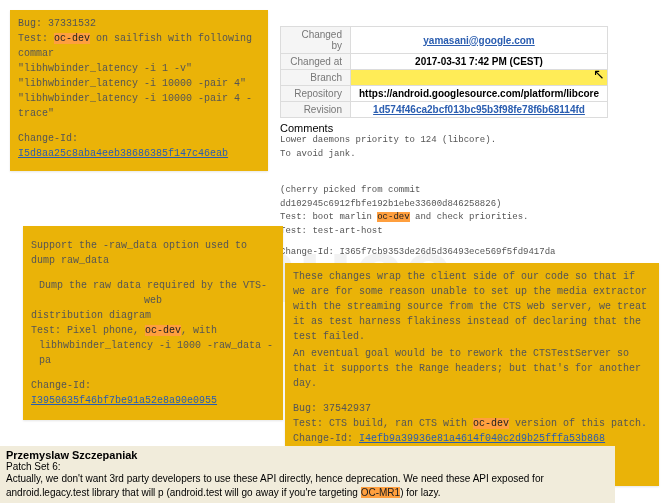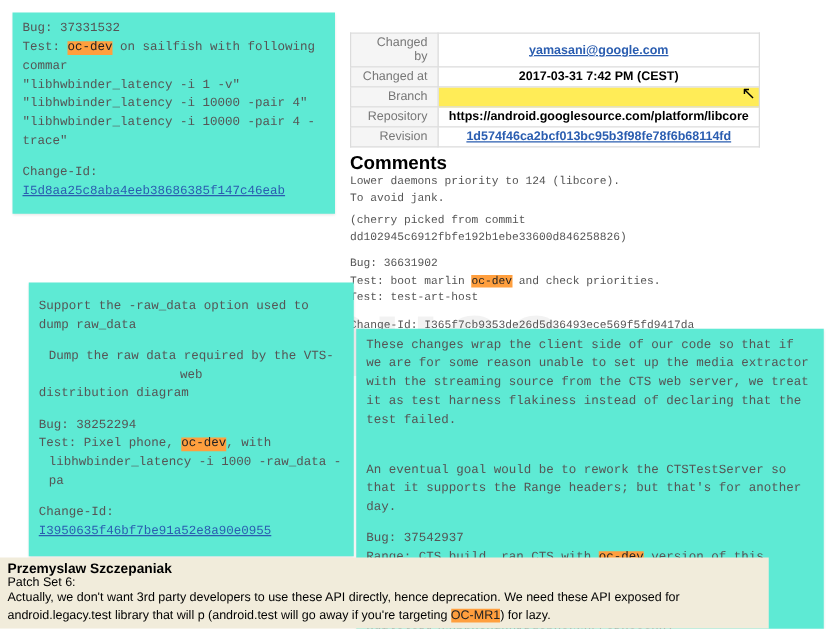--- a/index.html
+++ b/index.html
@@ -4,7 +4,7 @@
 <style>
   * { margin: 0; padding: 0; box-sizing: border-box; }
   body { width: 670px; height: 503px; position: relative; font-family: Arial, sans-serif; overflow: hidden; background: #fff; }
-  .card { position: absolute; background: #5eead4; box-shadow: 0 1px 2px rgba(0,0,0,0.1); }
+  .card { position: absolute; background: #eab308; box-shadow: 0 1px 2px rgba(0,0,0,0.1); }
   .mono { font-family: "Courier New", monospace; font-size: 10px; line-height: 1.5; color: #555; }
   .hl-yellow { background: #ffec57; }
   .hl-orange { background: #ff9f3e; color: #222; text-align: right; }

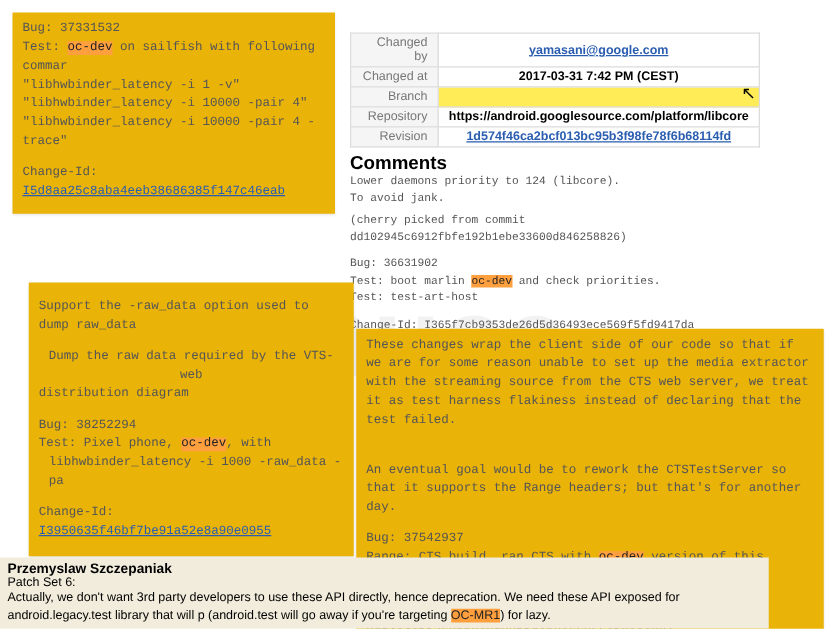--- a/index.html
+++ b/index.html
@@ -72,7 +72,7 @@
         </tr>
   </tbody>
     </table>
-  <div style="font-size:15px; font-weight:700; margin-top:4px;">Comments</div>
+  <div style="font-size:11px; font-weight:400; margin-top:4px;">Comments</div>
   <div class="mono small">Lower daemons priority to 124 (libcore).</div>
   <div class="mono small">To avoid jank.</div>
   <div class="mono small" style="margin-top:4px">(cherry picked from commit dd102945c6912fbfe192b1ebe33600d846258826)</div>

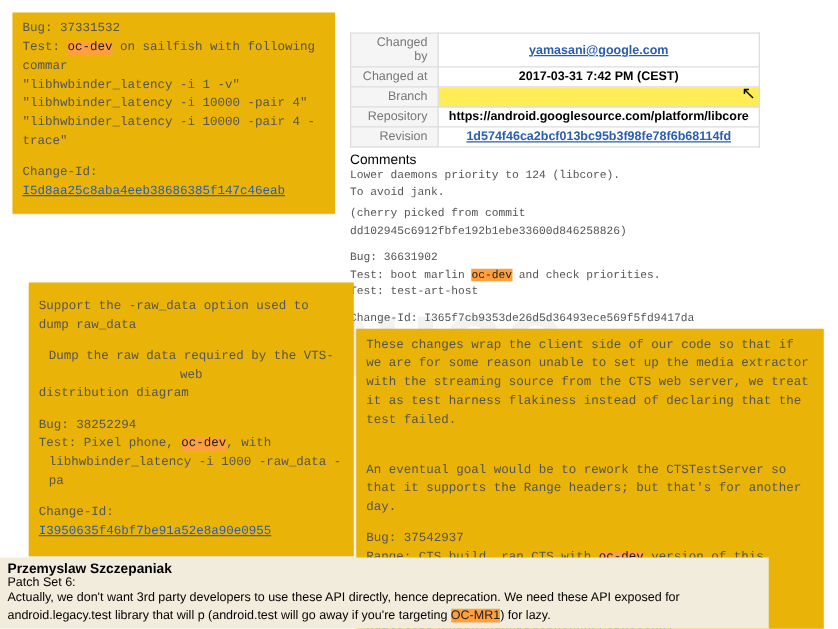--- a/index.html
+++ b/index.html
@@ -75,7 +75,7 @@
   <div style="font-size:11px; font-weight:400; margin-top:4px;">Comments</div>
   <div class="mono small">Lower daemons priority to 124 (libcore).</div>
   <div class="mono small">To avoid jank.</div>
-  <div class="mono small" style="margin-top:4px">(cherry picked from commit dd102945c6912fbfe192b1ebe33600d846258826)</div>
+  <div class="mono small" style="margin-top:23px">(cherry picked from commit dd102945c6912fbfe192b1ebe33600d846258826)</div>
   <div class="mono small" style="margin-top:8px">Bug: 36631902</div>
   <div class="mono small">
     <span>Test: boot marlin </span><span class="hl-orange">oc-dev</span><span> and check priorities.</span>

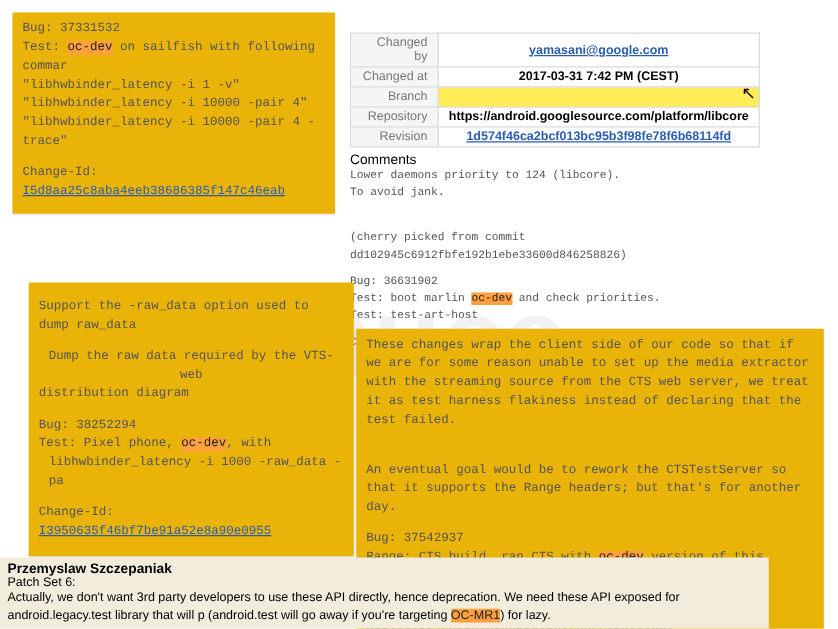--- a/index.html
+++ b/index.html
@@ -76,7 +76,6 @@
   <div class="mono small">Lower daemons priority to 124 (libcore).</div>
   <div class="mono small">To avoid jank.</div>
   <div class="mono small" style="margin-top:23px">(cherry picked from commit dd102945c6912fbfe192b1ebe33600d846258826)</div>
-  <div class="mono small" style="margin-top:8px">Bug: 36631902</div>
   <div class="mono small">
     <span>Test: boot marlin </span><span class="hl-orange">oc-dev</span><span> and check priorities.</span>
   </div>

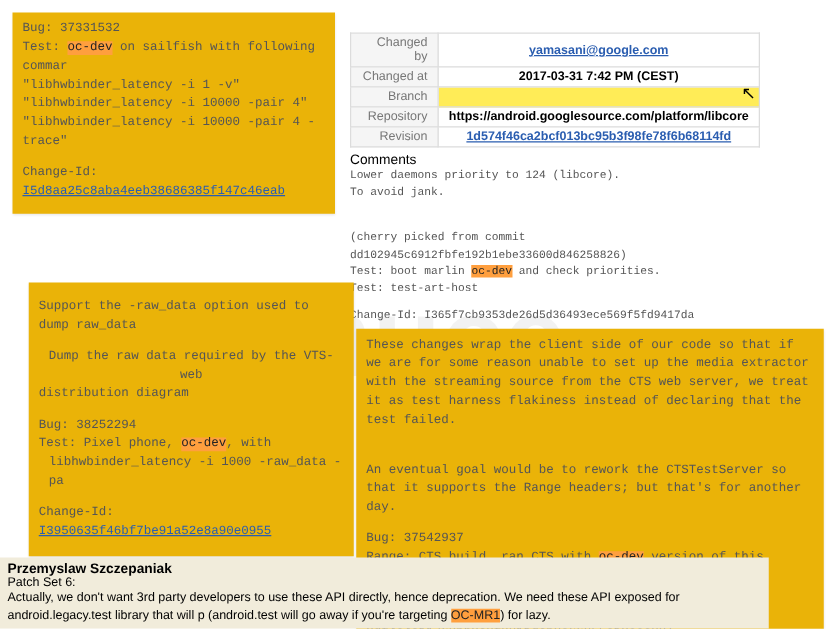--- a/index.html
+++ b/index.html
@@ -87,7 +87,6 @@
   <div class="mono">Support the -raw_data option used to dump raw_data</div>
   <div class="mono" style="margin-top:10px;text-align:center;">Dump the raw data required by the VTS-web</div>
   <div class="mono">distribution diagram</div>
-  <div class="mono" style="margin-top:10px;">Bug: 38252294</div>
   <div class="mono">
     <span>Test: Pixel phone, </span><span class="hl-orange">oc-dev</span><span>, with</span>
   </div>

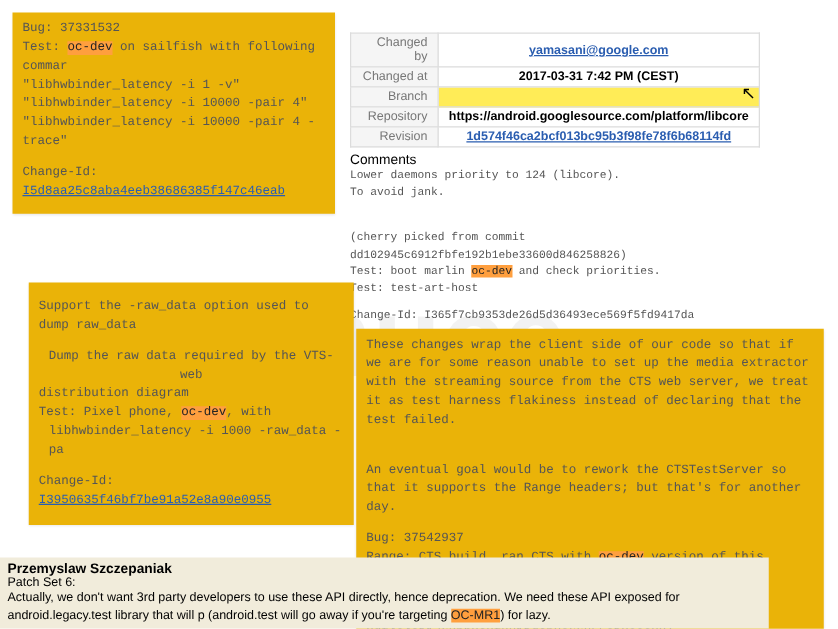--- a/index.html
+++ b/index.html
@@ -99,7 +99,7 @@
 
 <div class="card" style="left:285px; top:263px; width:374px; padding:6px 8px 10px;">
   <div class="mono">These changes wrap the client side of our code so that if we are for some reason unable to set up the media extractor with the streaming source from the CTS web server, we treat it as test harness flakiness instead of declaring that the test failed.</div>
-  <div class="mono" style="margin-top:25px;">An eventual goal would be to rework the CTSTestServer so that it supports the Range headers; but that's for another day.</div>
+  <div class="mono" style="margin-top:2px;">An eventual goal would be to rework the CTSTestServer so that it supports the Range headers; but that's for another day.</div>
   <div class="mono" style="margin-top:10px;">Bug: 37542937</div>
   <div class="mono">
     <span>Range: CTS build, ran CTS with </span><span class="hl-orange">oc-dev</span><span> version of this patch.</span>

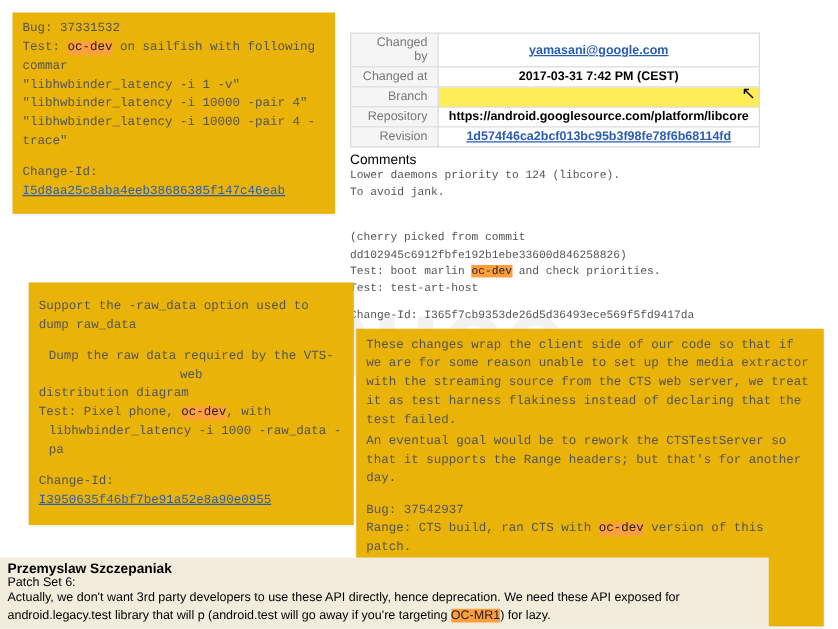--- a/index.html
+++ b/index.html
@@ -102,7 +102,7 @@
   <div class="mono" style="margin-top:2px;">An eventual goal would be to rework the CTSTestServer so that it supports the Range headers; but that's for another day.</div>
   <div class="mono" style="margin-top:10px;">Bug: 37542937</div>
   <div class="mono">
-    <span>Range: CTS build, ran CTS with </span><span class="hl-orange">oc-dev</span><span> version of this patch.</span>
+    <span>Test: CTS build, ran CTS with </span><span class="hl-orange">oc-dev</span><span> version of this patch.</span>
   </div>
   <div class="mono">
     <span>Change-Id:</span>

